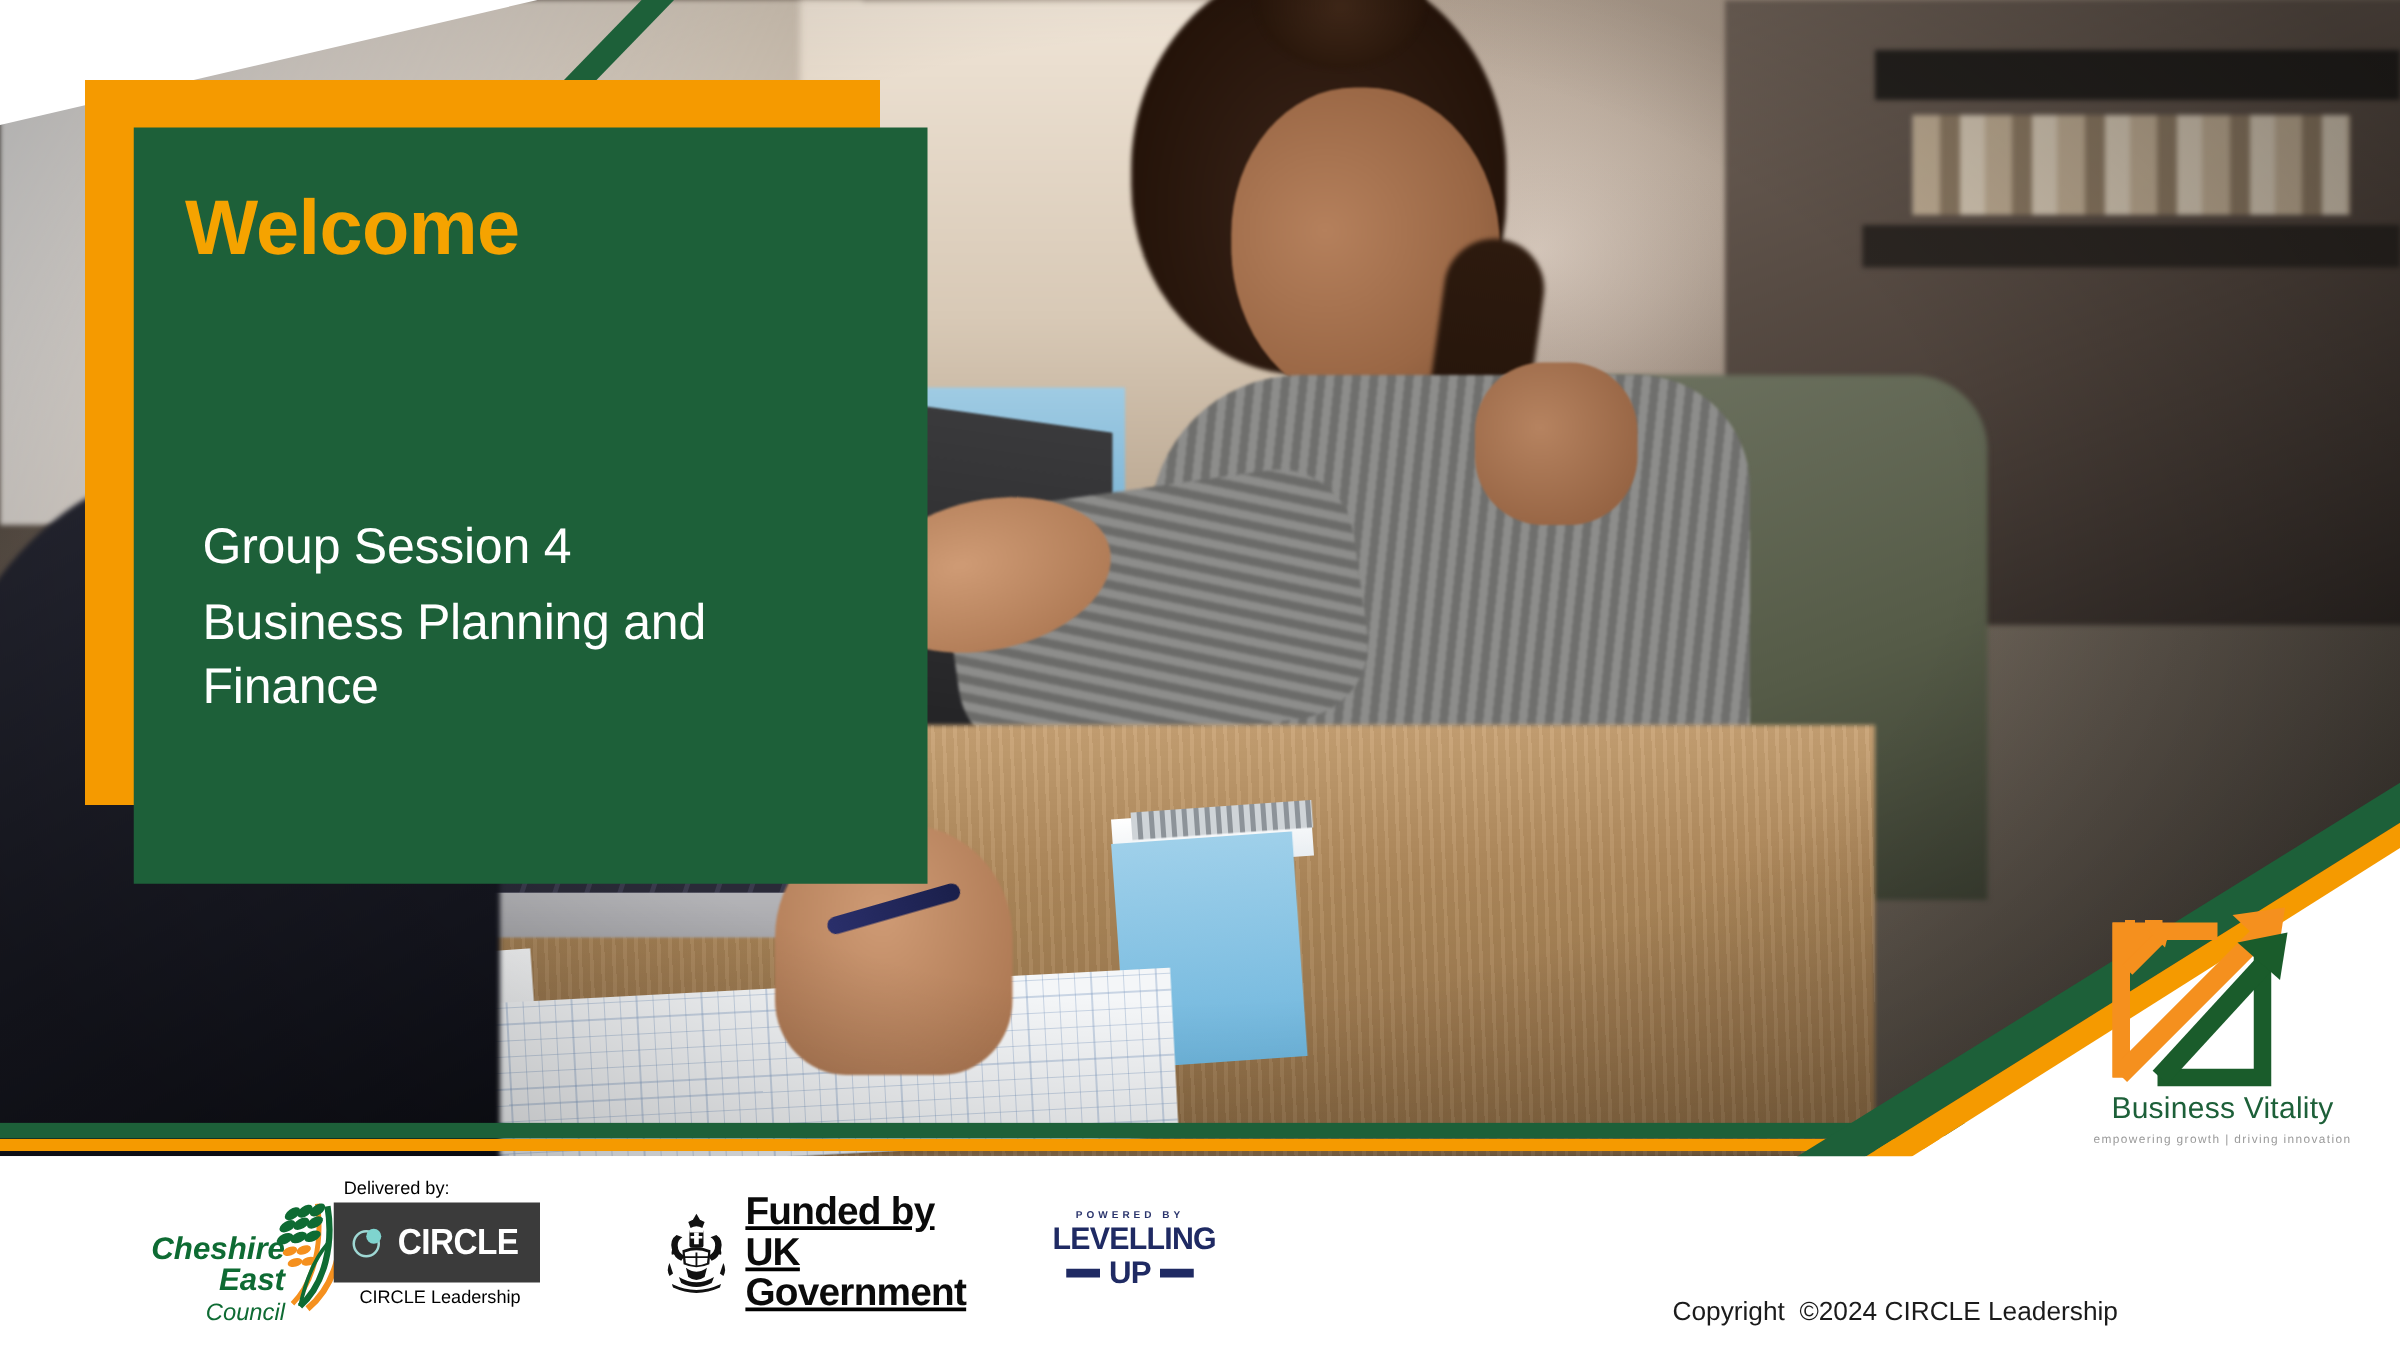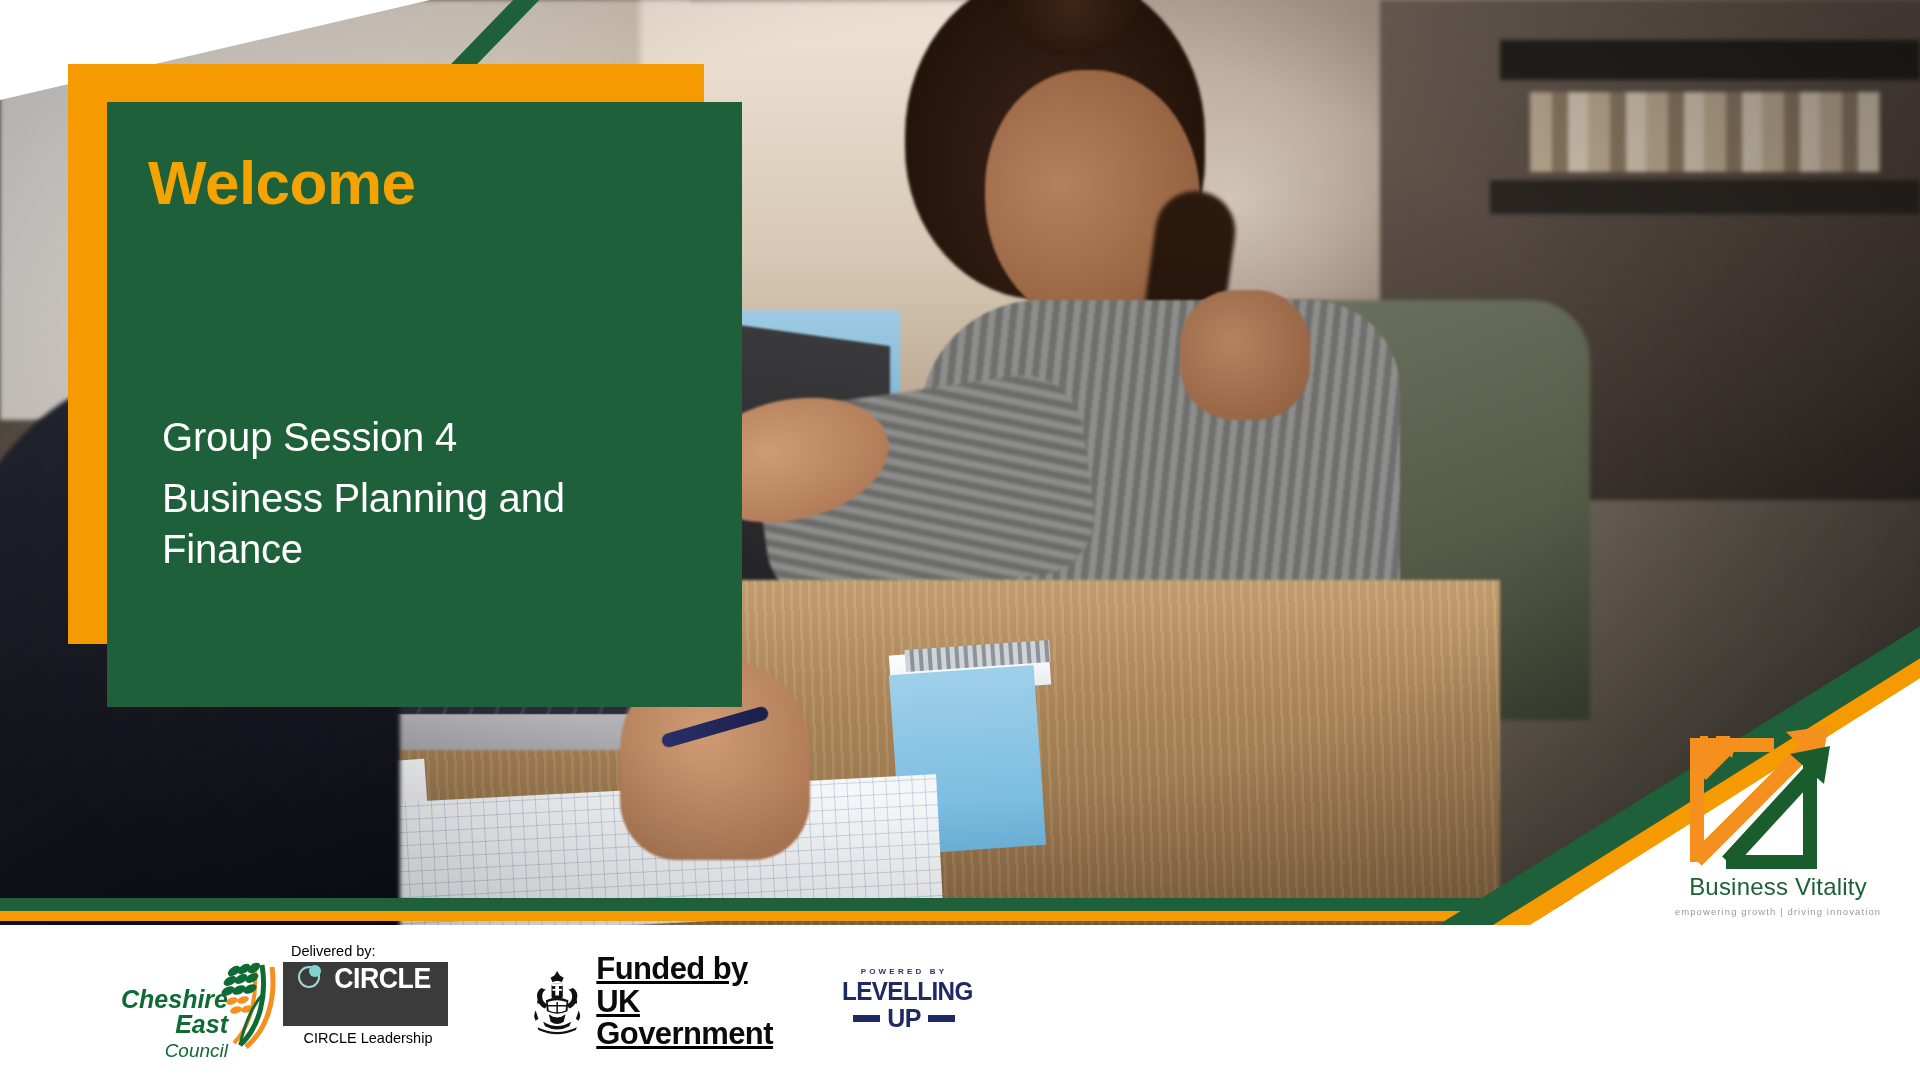--- a/index.html
+++ b/index.html
@@ -399,7 +399,7 @@
   
   .logo-circle {
     position: absolute;
-    left: 283px; top: 18px;
+    left: 267px; top: 18px;
     width: 170px; height: 118px;
     text-align: center;
   }

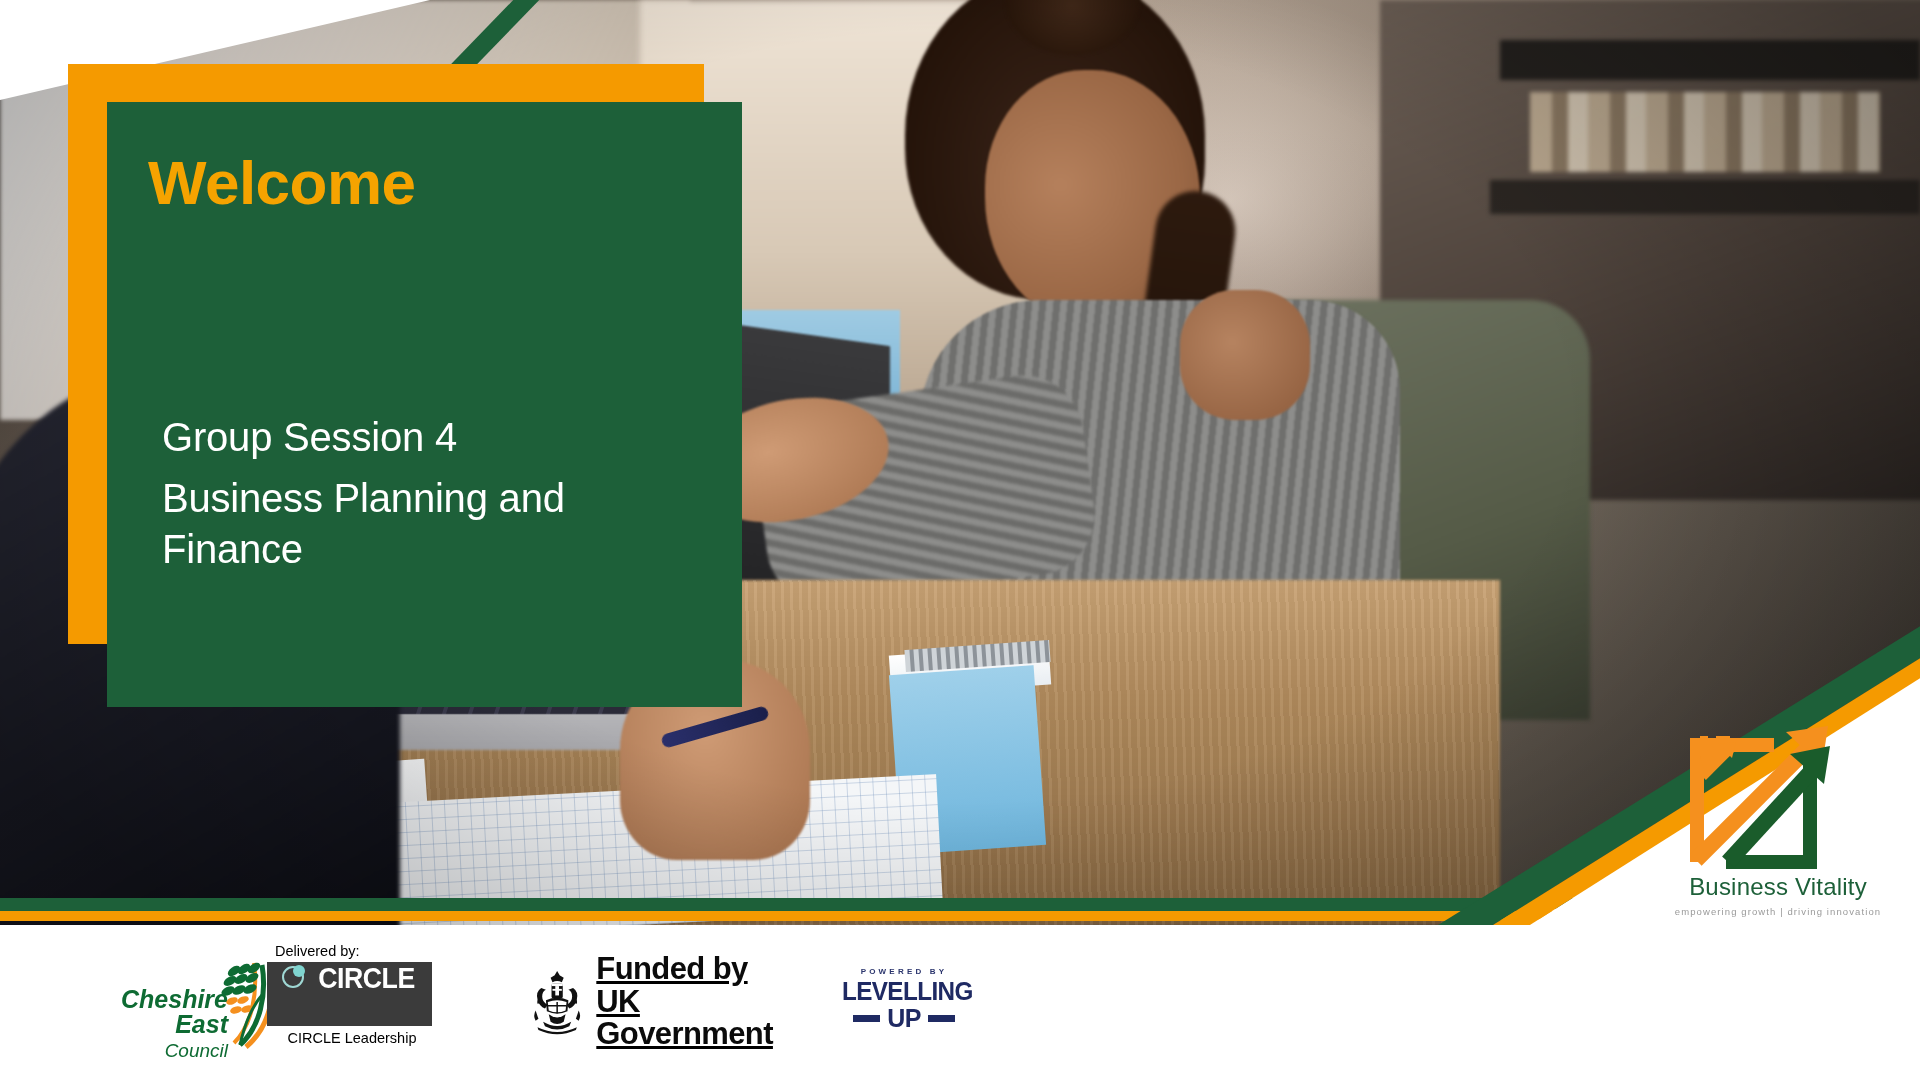--- a/index.html
+++ b/index.html
@@ -415,6 +415,7 @@
     background: #3b3b3b;
     width: 165px; height: 64px;
     display: flex;
+    align-items: center;
     justify-content: center;
     gap: 6px;
   }

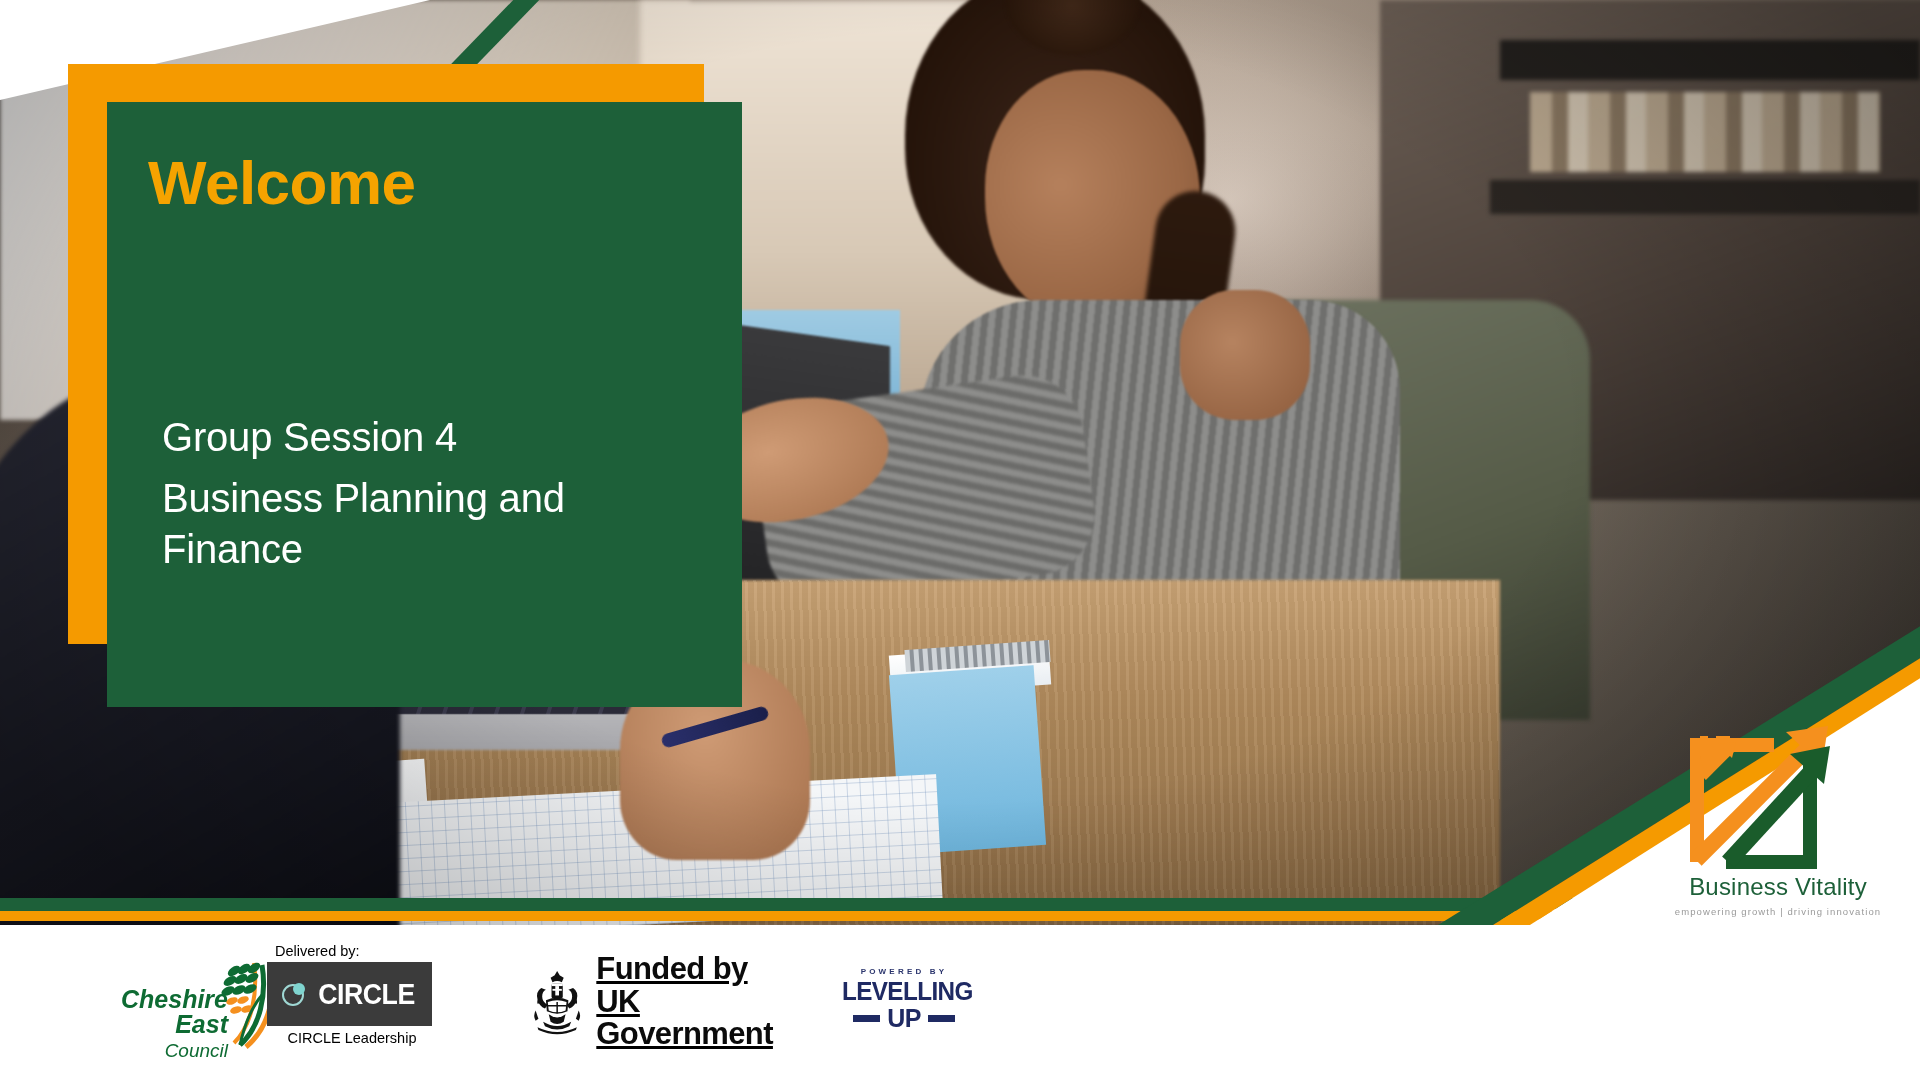--- a/index.html
+++ b/index.html
@@ -667,6 +667,7 @@
 
   </div>
 
+  <div class="copyright">Copyright  ©2024 CIRCLE Leadership</div>
 
 </div>
 

